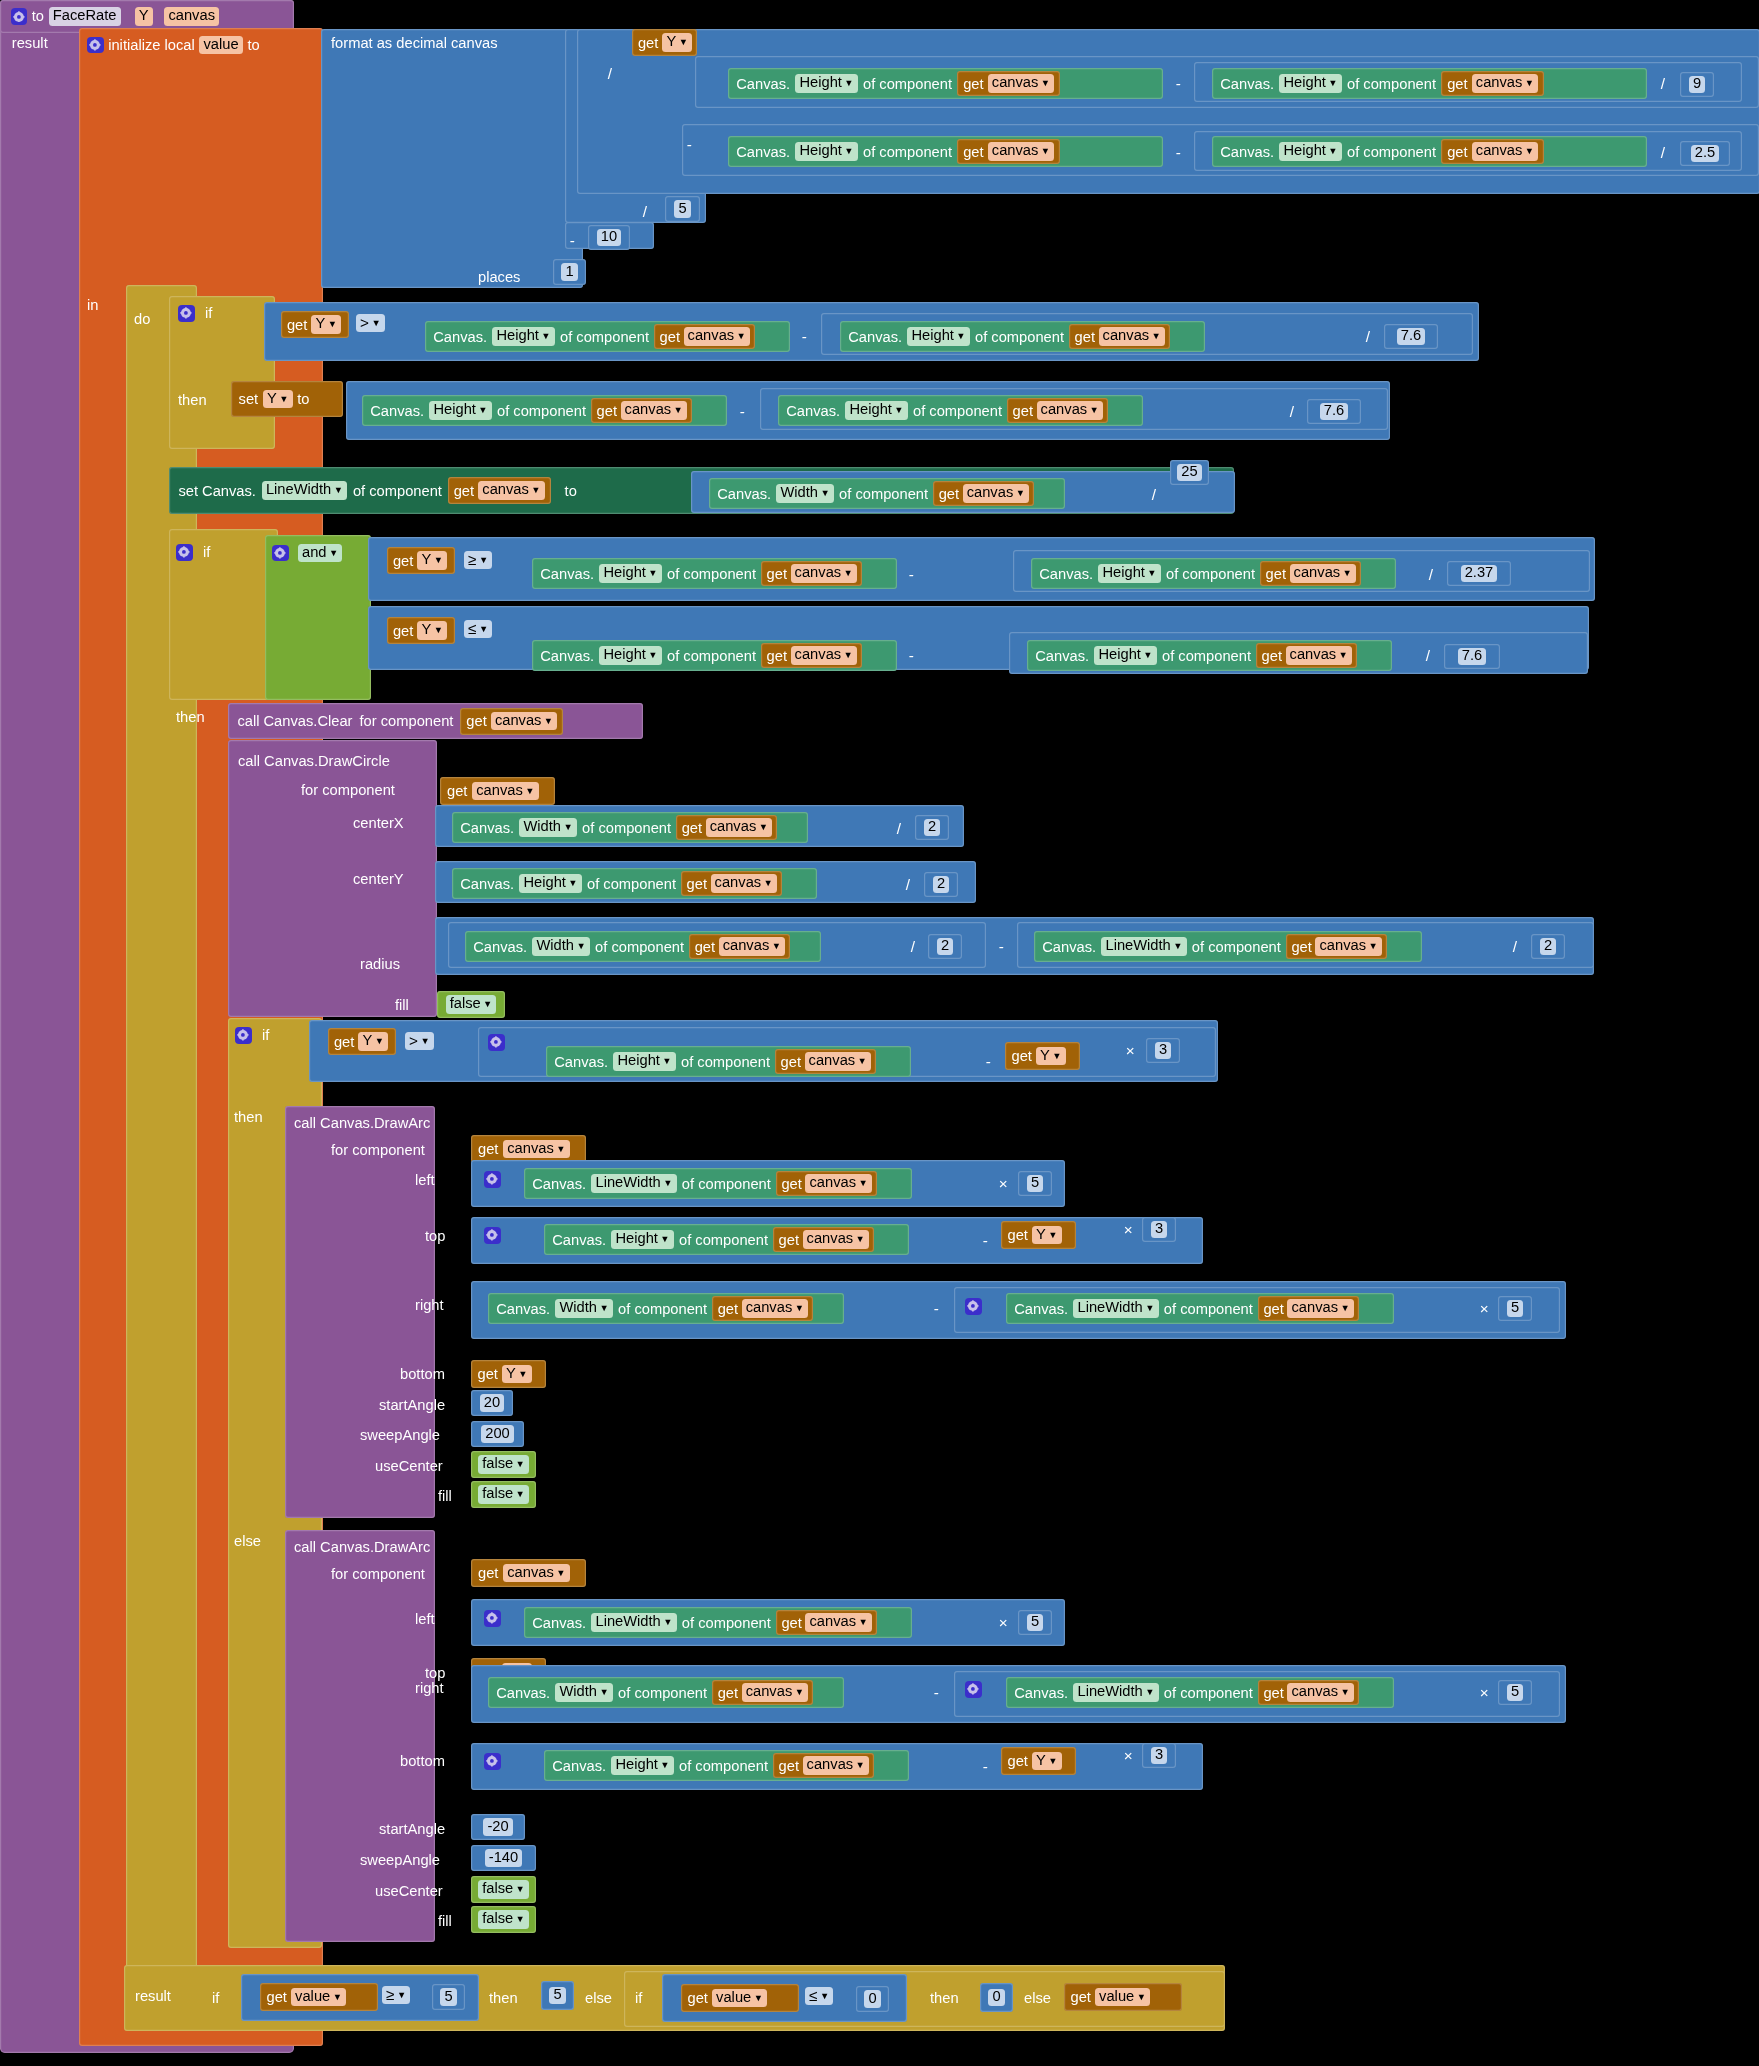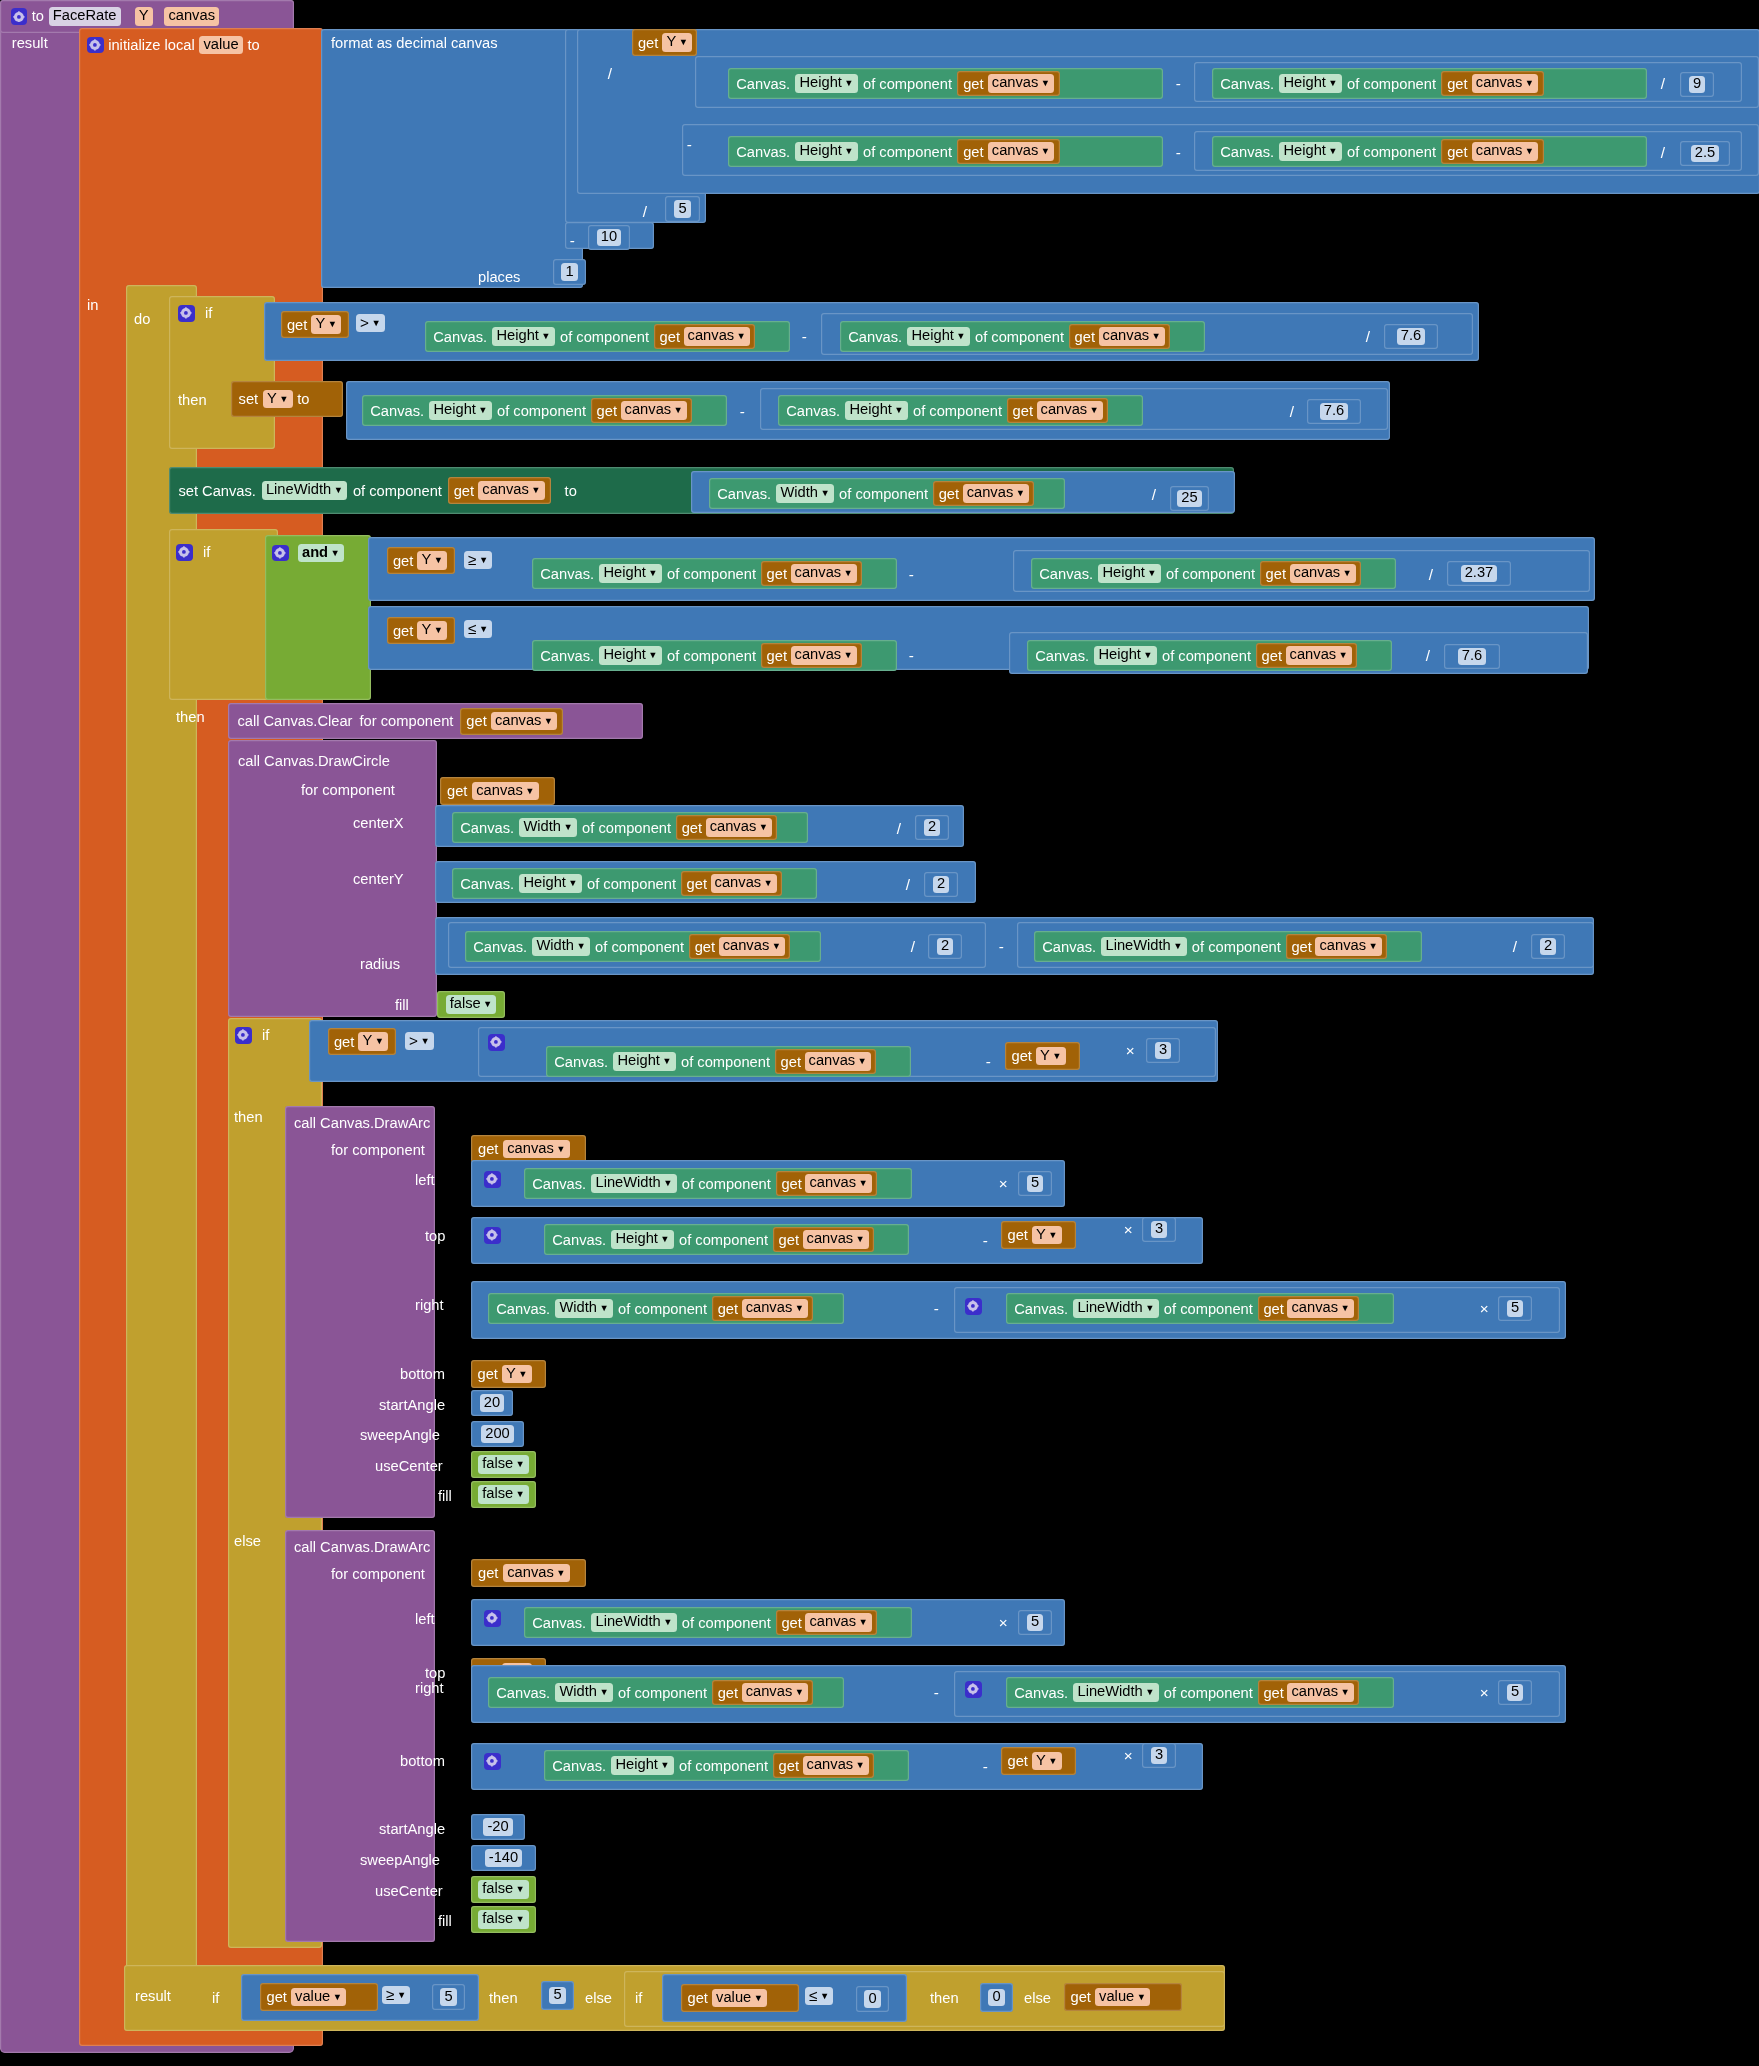--- a/index.html
+++ b/index.html
@@ -350,7 +350,7 @@
   </span>
 </div>
 <div class="abs op" style="left:1150px; top:486px;">/</div>
-<div class="blk c-math" style="left:1170px; top:486px; width:39px; height:25px; justify-content:center;">
+<div class="blk c-math" style="left:1170px; top:460px; width:39px; height:25px; justify-content:center;">
   <span class="fld num">25</span>
 </div>
 

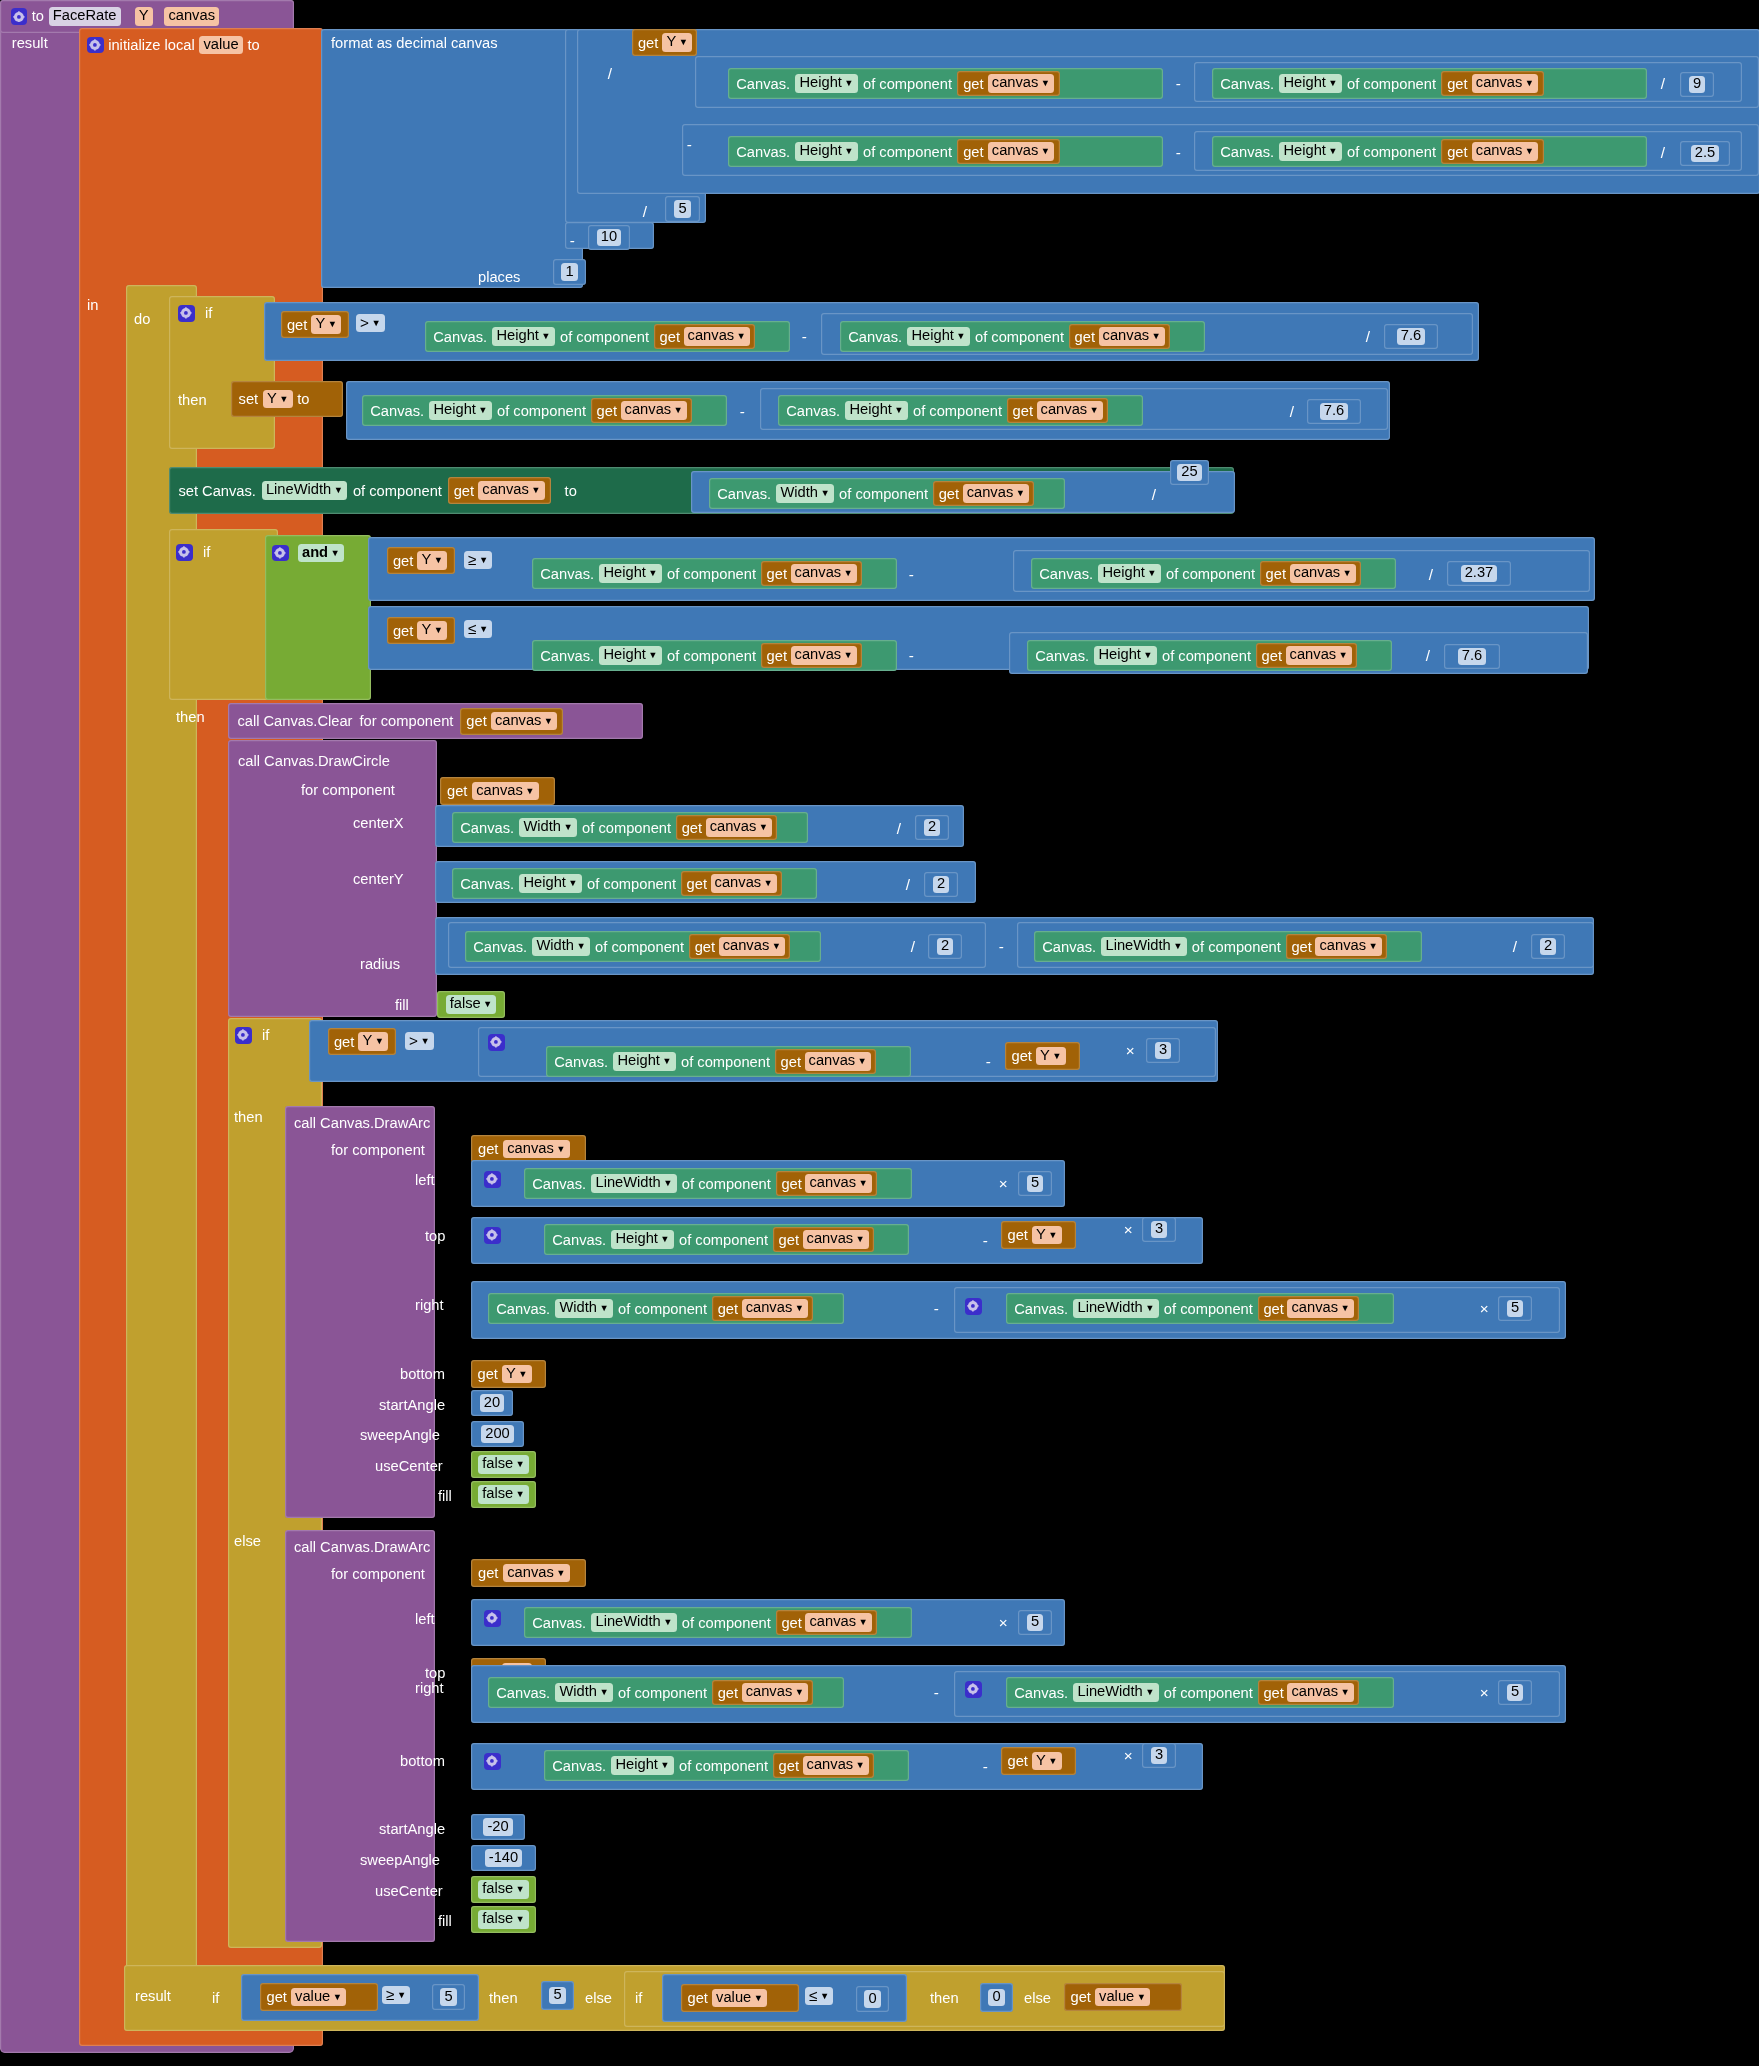--- a/index.html
+++ b/index.html
@@ -386,7 +386,7 @@
         </g>
       </svg>
   </span>
-  <span class="fld green" style="margin-left:4.7px;font-weight:bold;">
+  <span class="fld green" style="margin-left:4.7px;">
       <span>and</span>
       <span class="caret">▼</span>
     </span>

